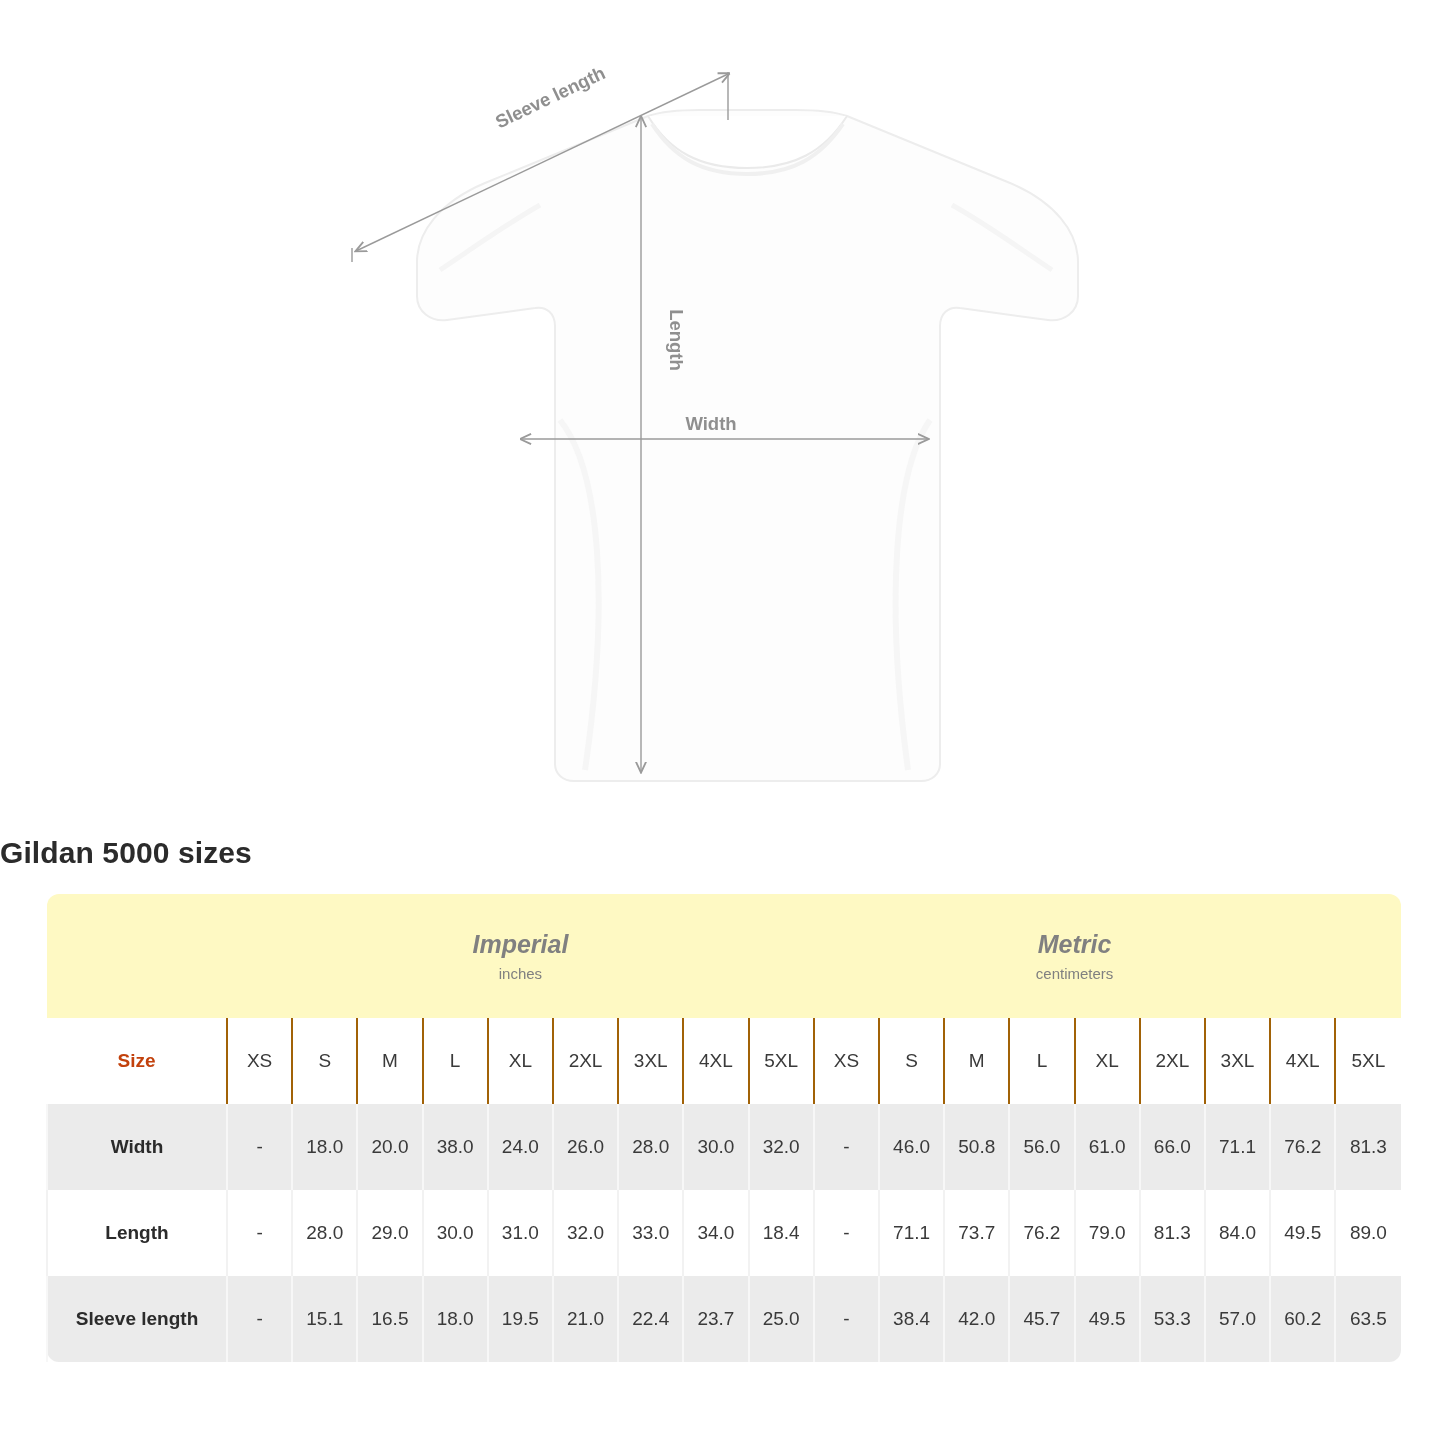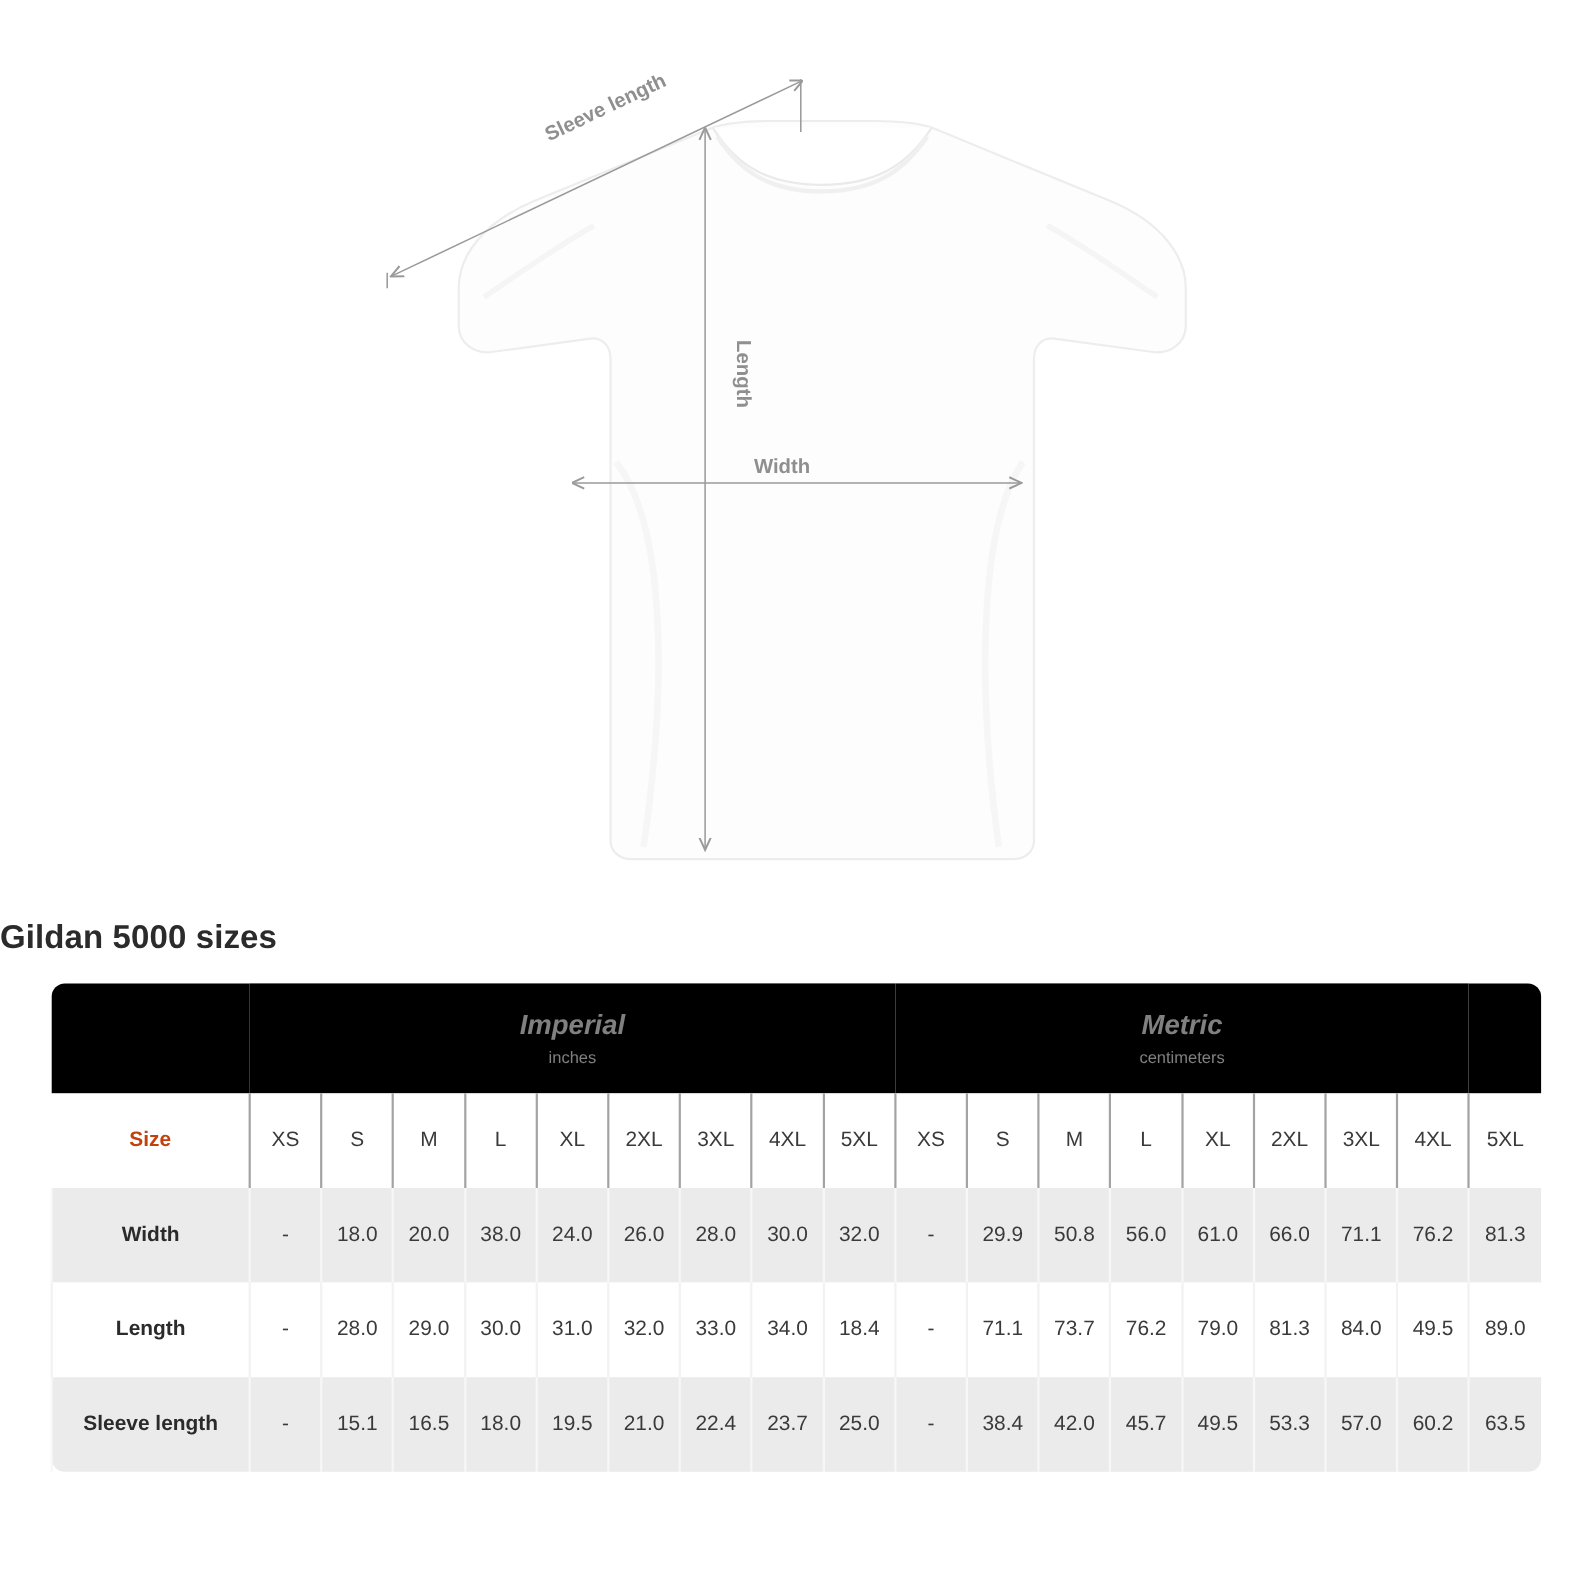--- a/index.html
+++ b/index.html
@@ -67,8 +67,8 @@
 
   
   .unit-row td {
-    background: #000000;
-    height: 100px;
+    background: #fef9c3;
+    height: 124px;
     padding: 0;
   }
   .unit-row td.first {

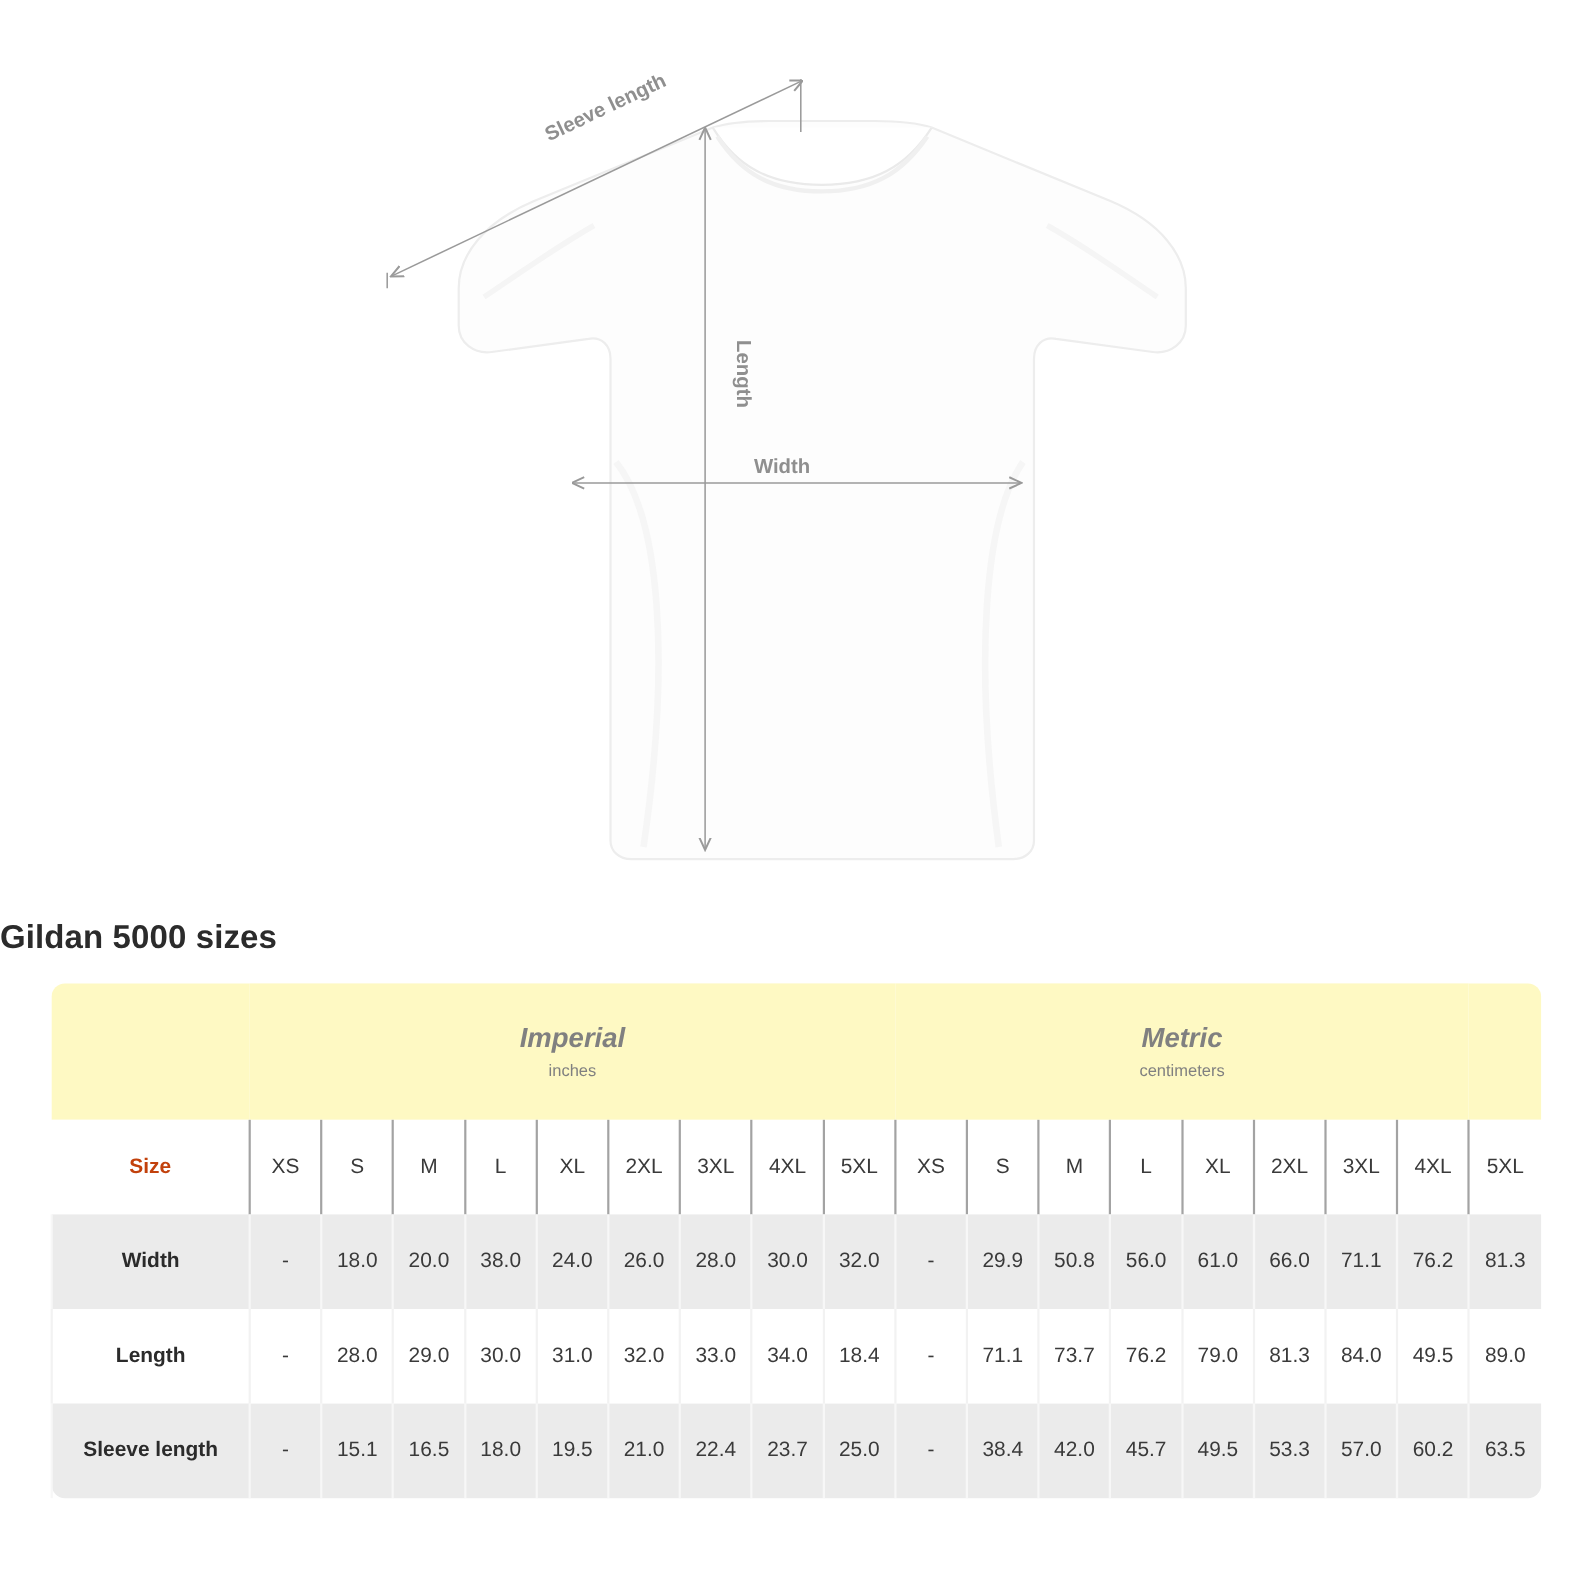--- a/index.html
+++ b/index.html
@@ -96,7 +96,7 @@
     background: #ffffff;
     font-size: 19px;
     color: #3a3a3a;
-    border-left: 2px solid #a3a3a3;
+    border-left: 2px solid #a16207;
   }
   .size-row td.rowlabel {
     font-size: 19px;

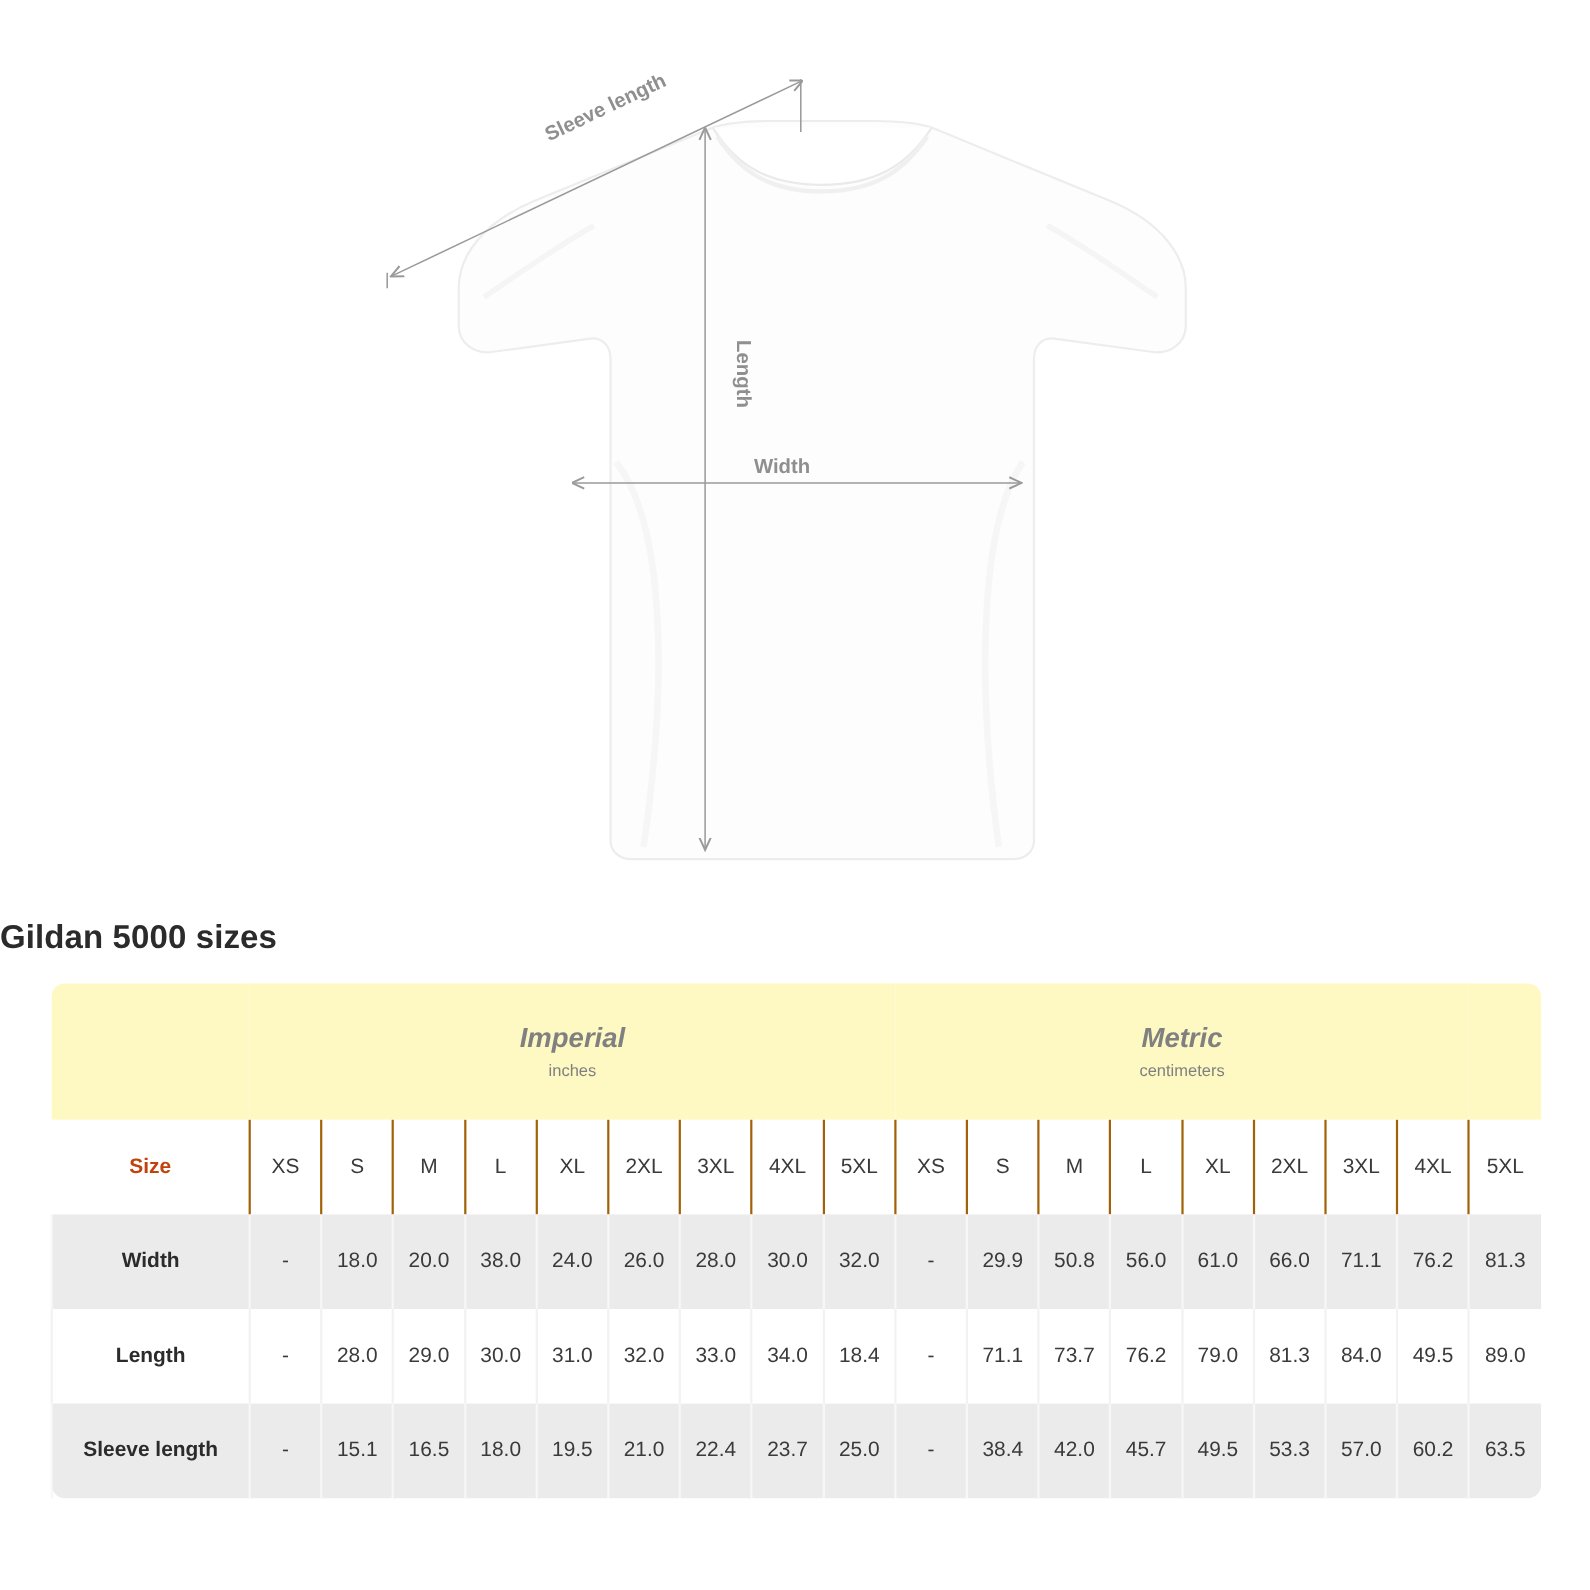--- a/index.html
+++ b/index.html
@@ -279,7 +279,7 @@
           <td>30.0</td>
           <td>32.0</td>
           <td>-</td>
-          <td>29.9</td>
+          <td>46.0</td>
           <td>50.8</td>
           <td>56.0</td>
           <td>61.0</td>

